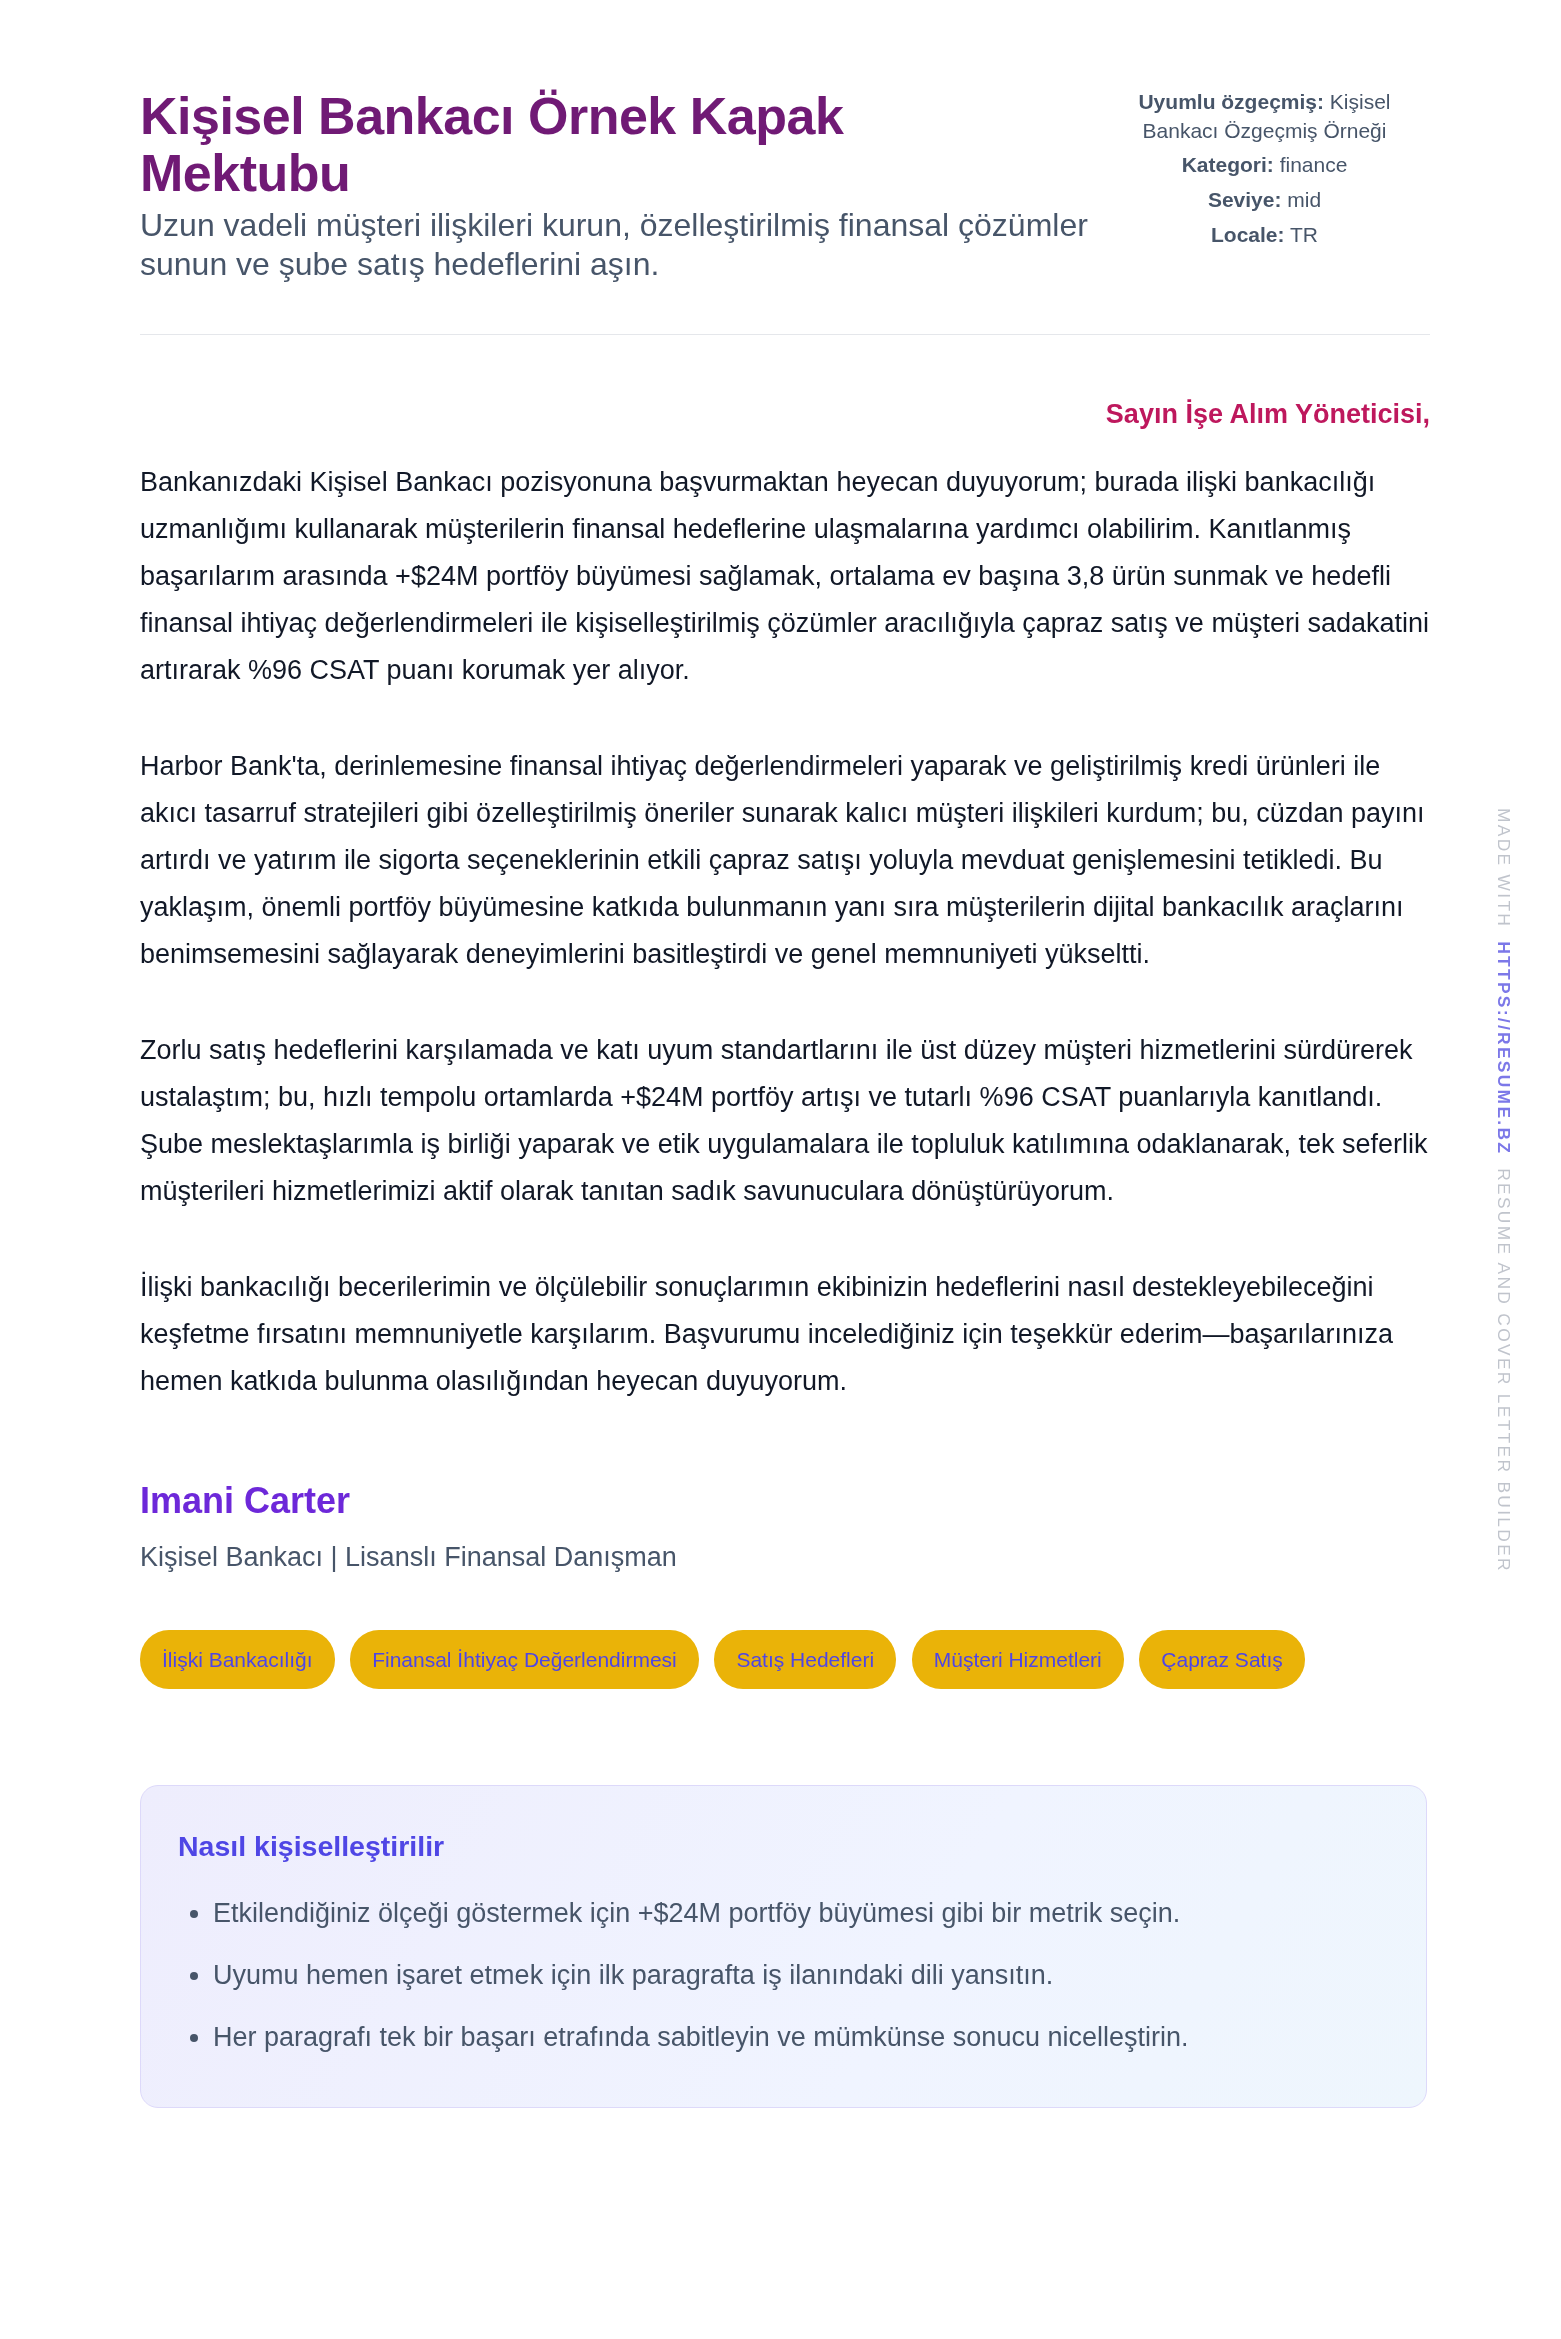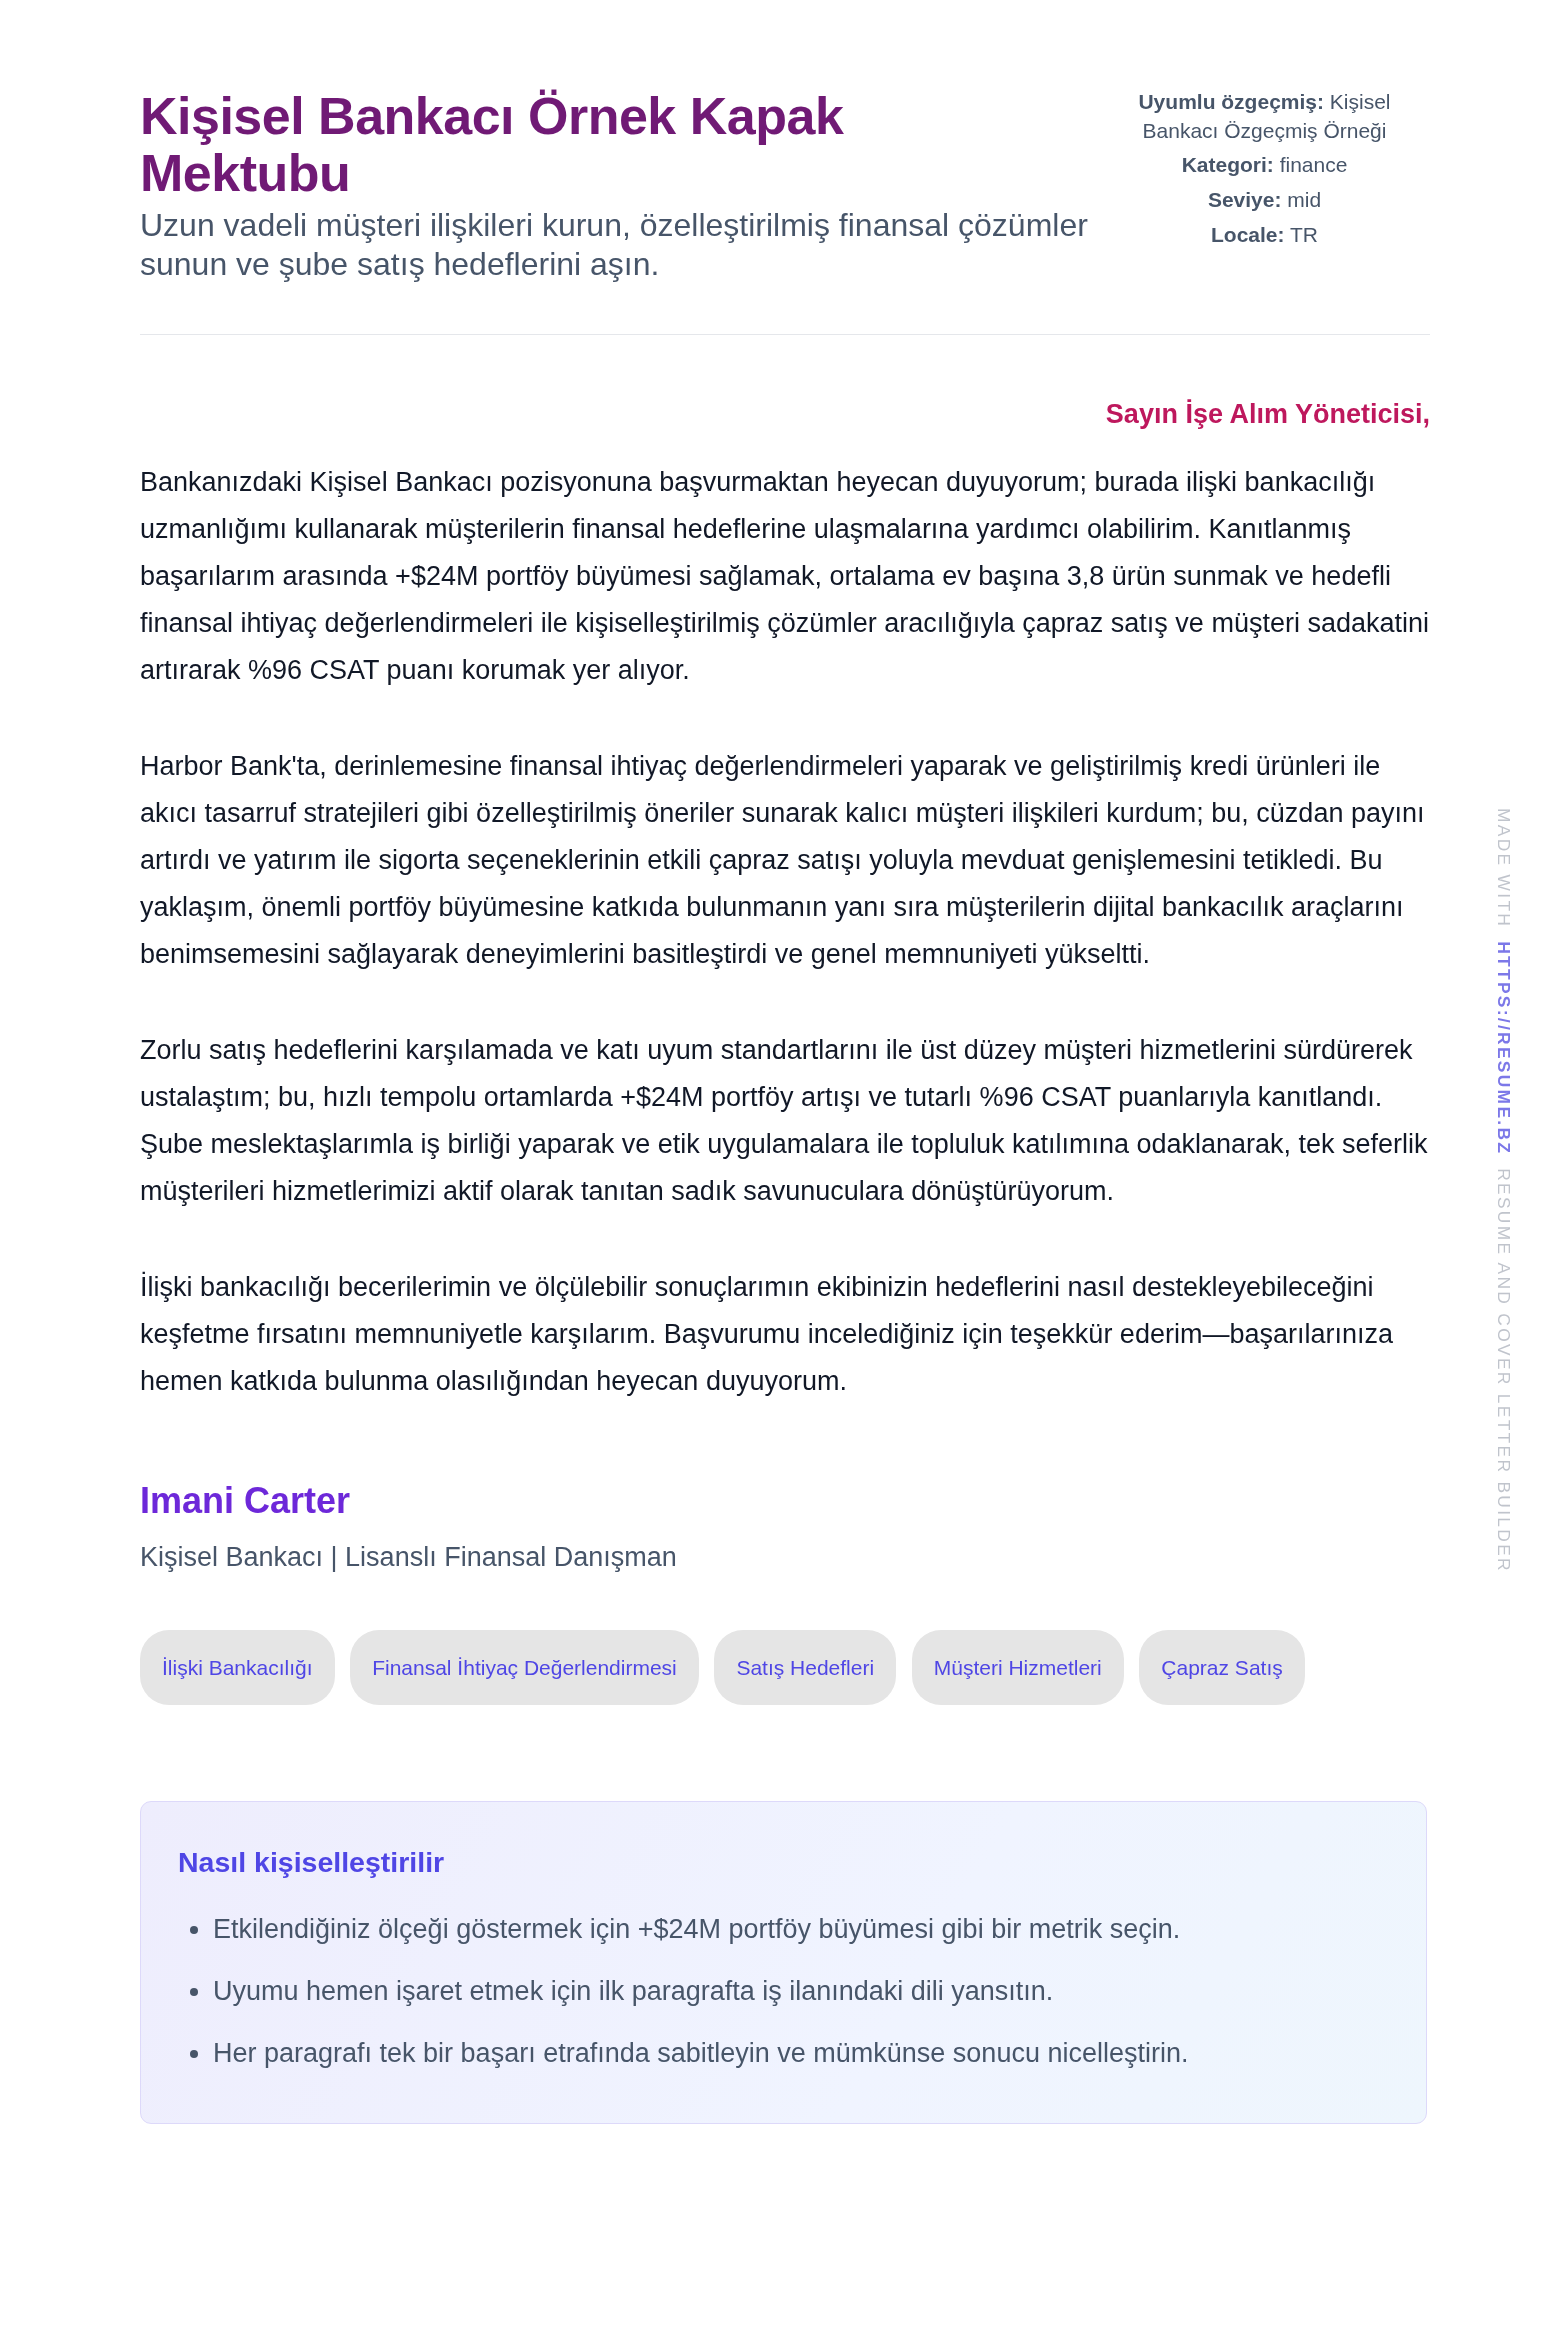--- a/index.html
+++ b/index.html
@@ -18,7 +18,7 @@
     .sig-name { margin-top: 75px; font-size: 36px; font-weight: 700; color: #6d28d9; }
     .sig-title { margin-top: 20px; font-size: 27px; color: #475569; }
     .tags { margin-top: 57px; display: flex; gap: 15.6px; flex-wrap: wrap; }
-    .tag { background: #e5e5e5; color: #4f46e5; border-radius: 29px; padding: 8px 22px; height: 59px; line-height: 59px; font-size: 21px; }
+    .tag { background: #eab308; color: #4f46e5; border-radius: 29px; padding: 0 22px; height: 59px; line-height: 59px; font-size: 21px; }
     .tips { margin-top: 96px; width: 1287px; border: 1.8px solid #ddd9fa; border-radius: 11px;
       background: linear-gradient(120deg, #eeedfd 0%, #f0f4ff 60%, #eef6fd 100%); padding: 44px 37px 50px 37px; box-sizing: border-box; height: 323px; }
     .tips h3 { margin: 0 0 35px 0; font-size: 28.5px; color: #4f46e5; font-weight: 700; }

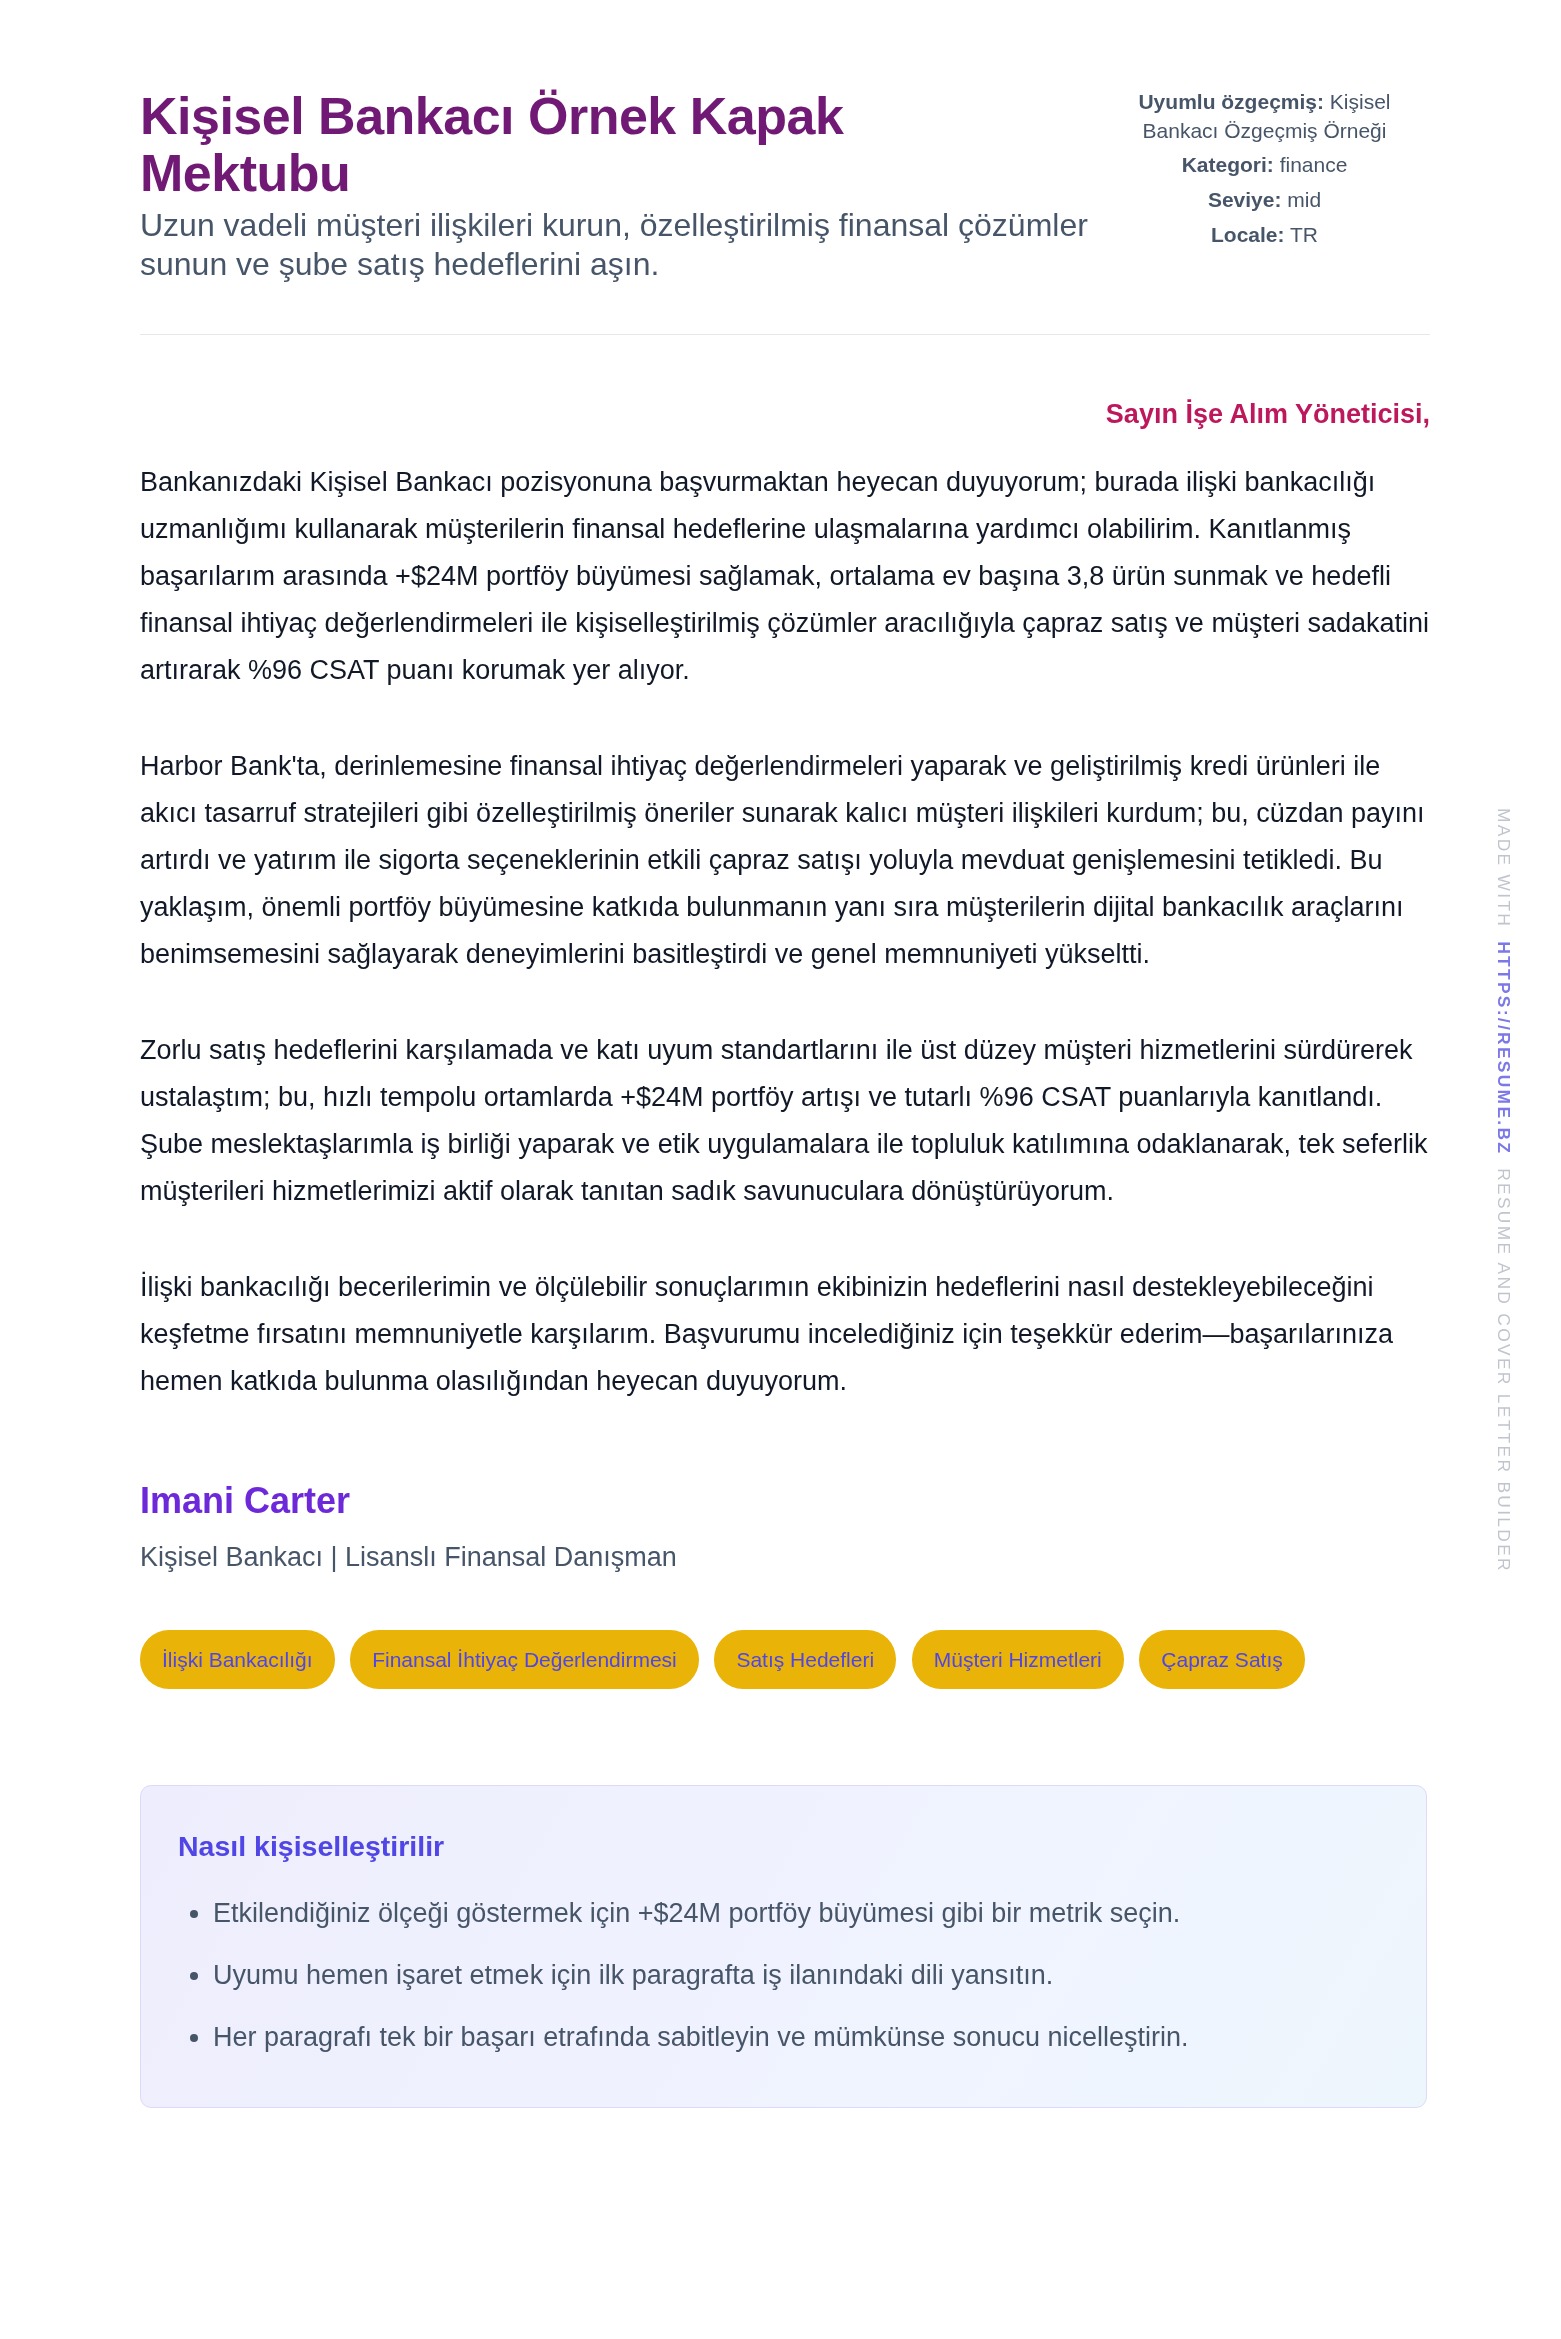--- a/index.html
+++ b/index.html
@@ -19,7 +19,7 @@
     .sig-title { margin-top: 20px; font-size: 27px; color: #475569; }
     .tags { margin-top: 57px; display: flex; gap: 15.6px; flex-wrap: wrap; }
     .tag { background: #eab308; color: #4f46e5; border-radius: 29px; padding: 0 22px; height: 59px; line-height: 59px; font-size: 21px; }
-    .tips { margin-top: 96px; width: 1287px; border: 1.8px solid #ddd9fa; border-radius: 11px;
+    .tips { margin-top: 96px; width: 1287px; border: 1.8px solid #ddd9fa; border-radius: 18px;
       background: linear-gradient(120deg, #eeedfd 0%, #f0f4ff 60%, #eef6fd 100%); padding: 44px 37px 50px 37px; box-sizing: border-box; height: 323px; }
     .tips h3 { margin: 0 0 35px 0; font-size: 28.5px; color: #4f46e5; font-weight: 700; }
     .tips ul { margin: 0; padding: 0 0 0 35px; }

